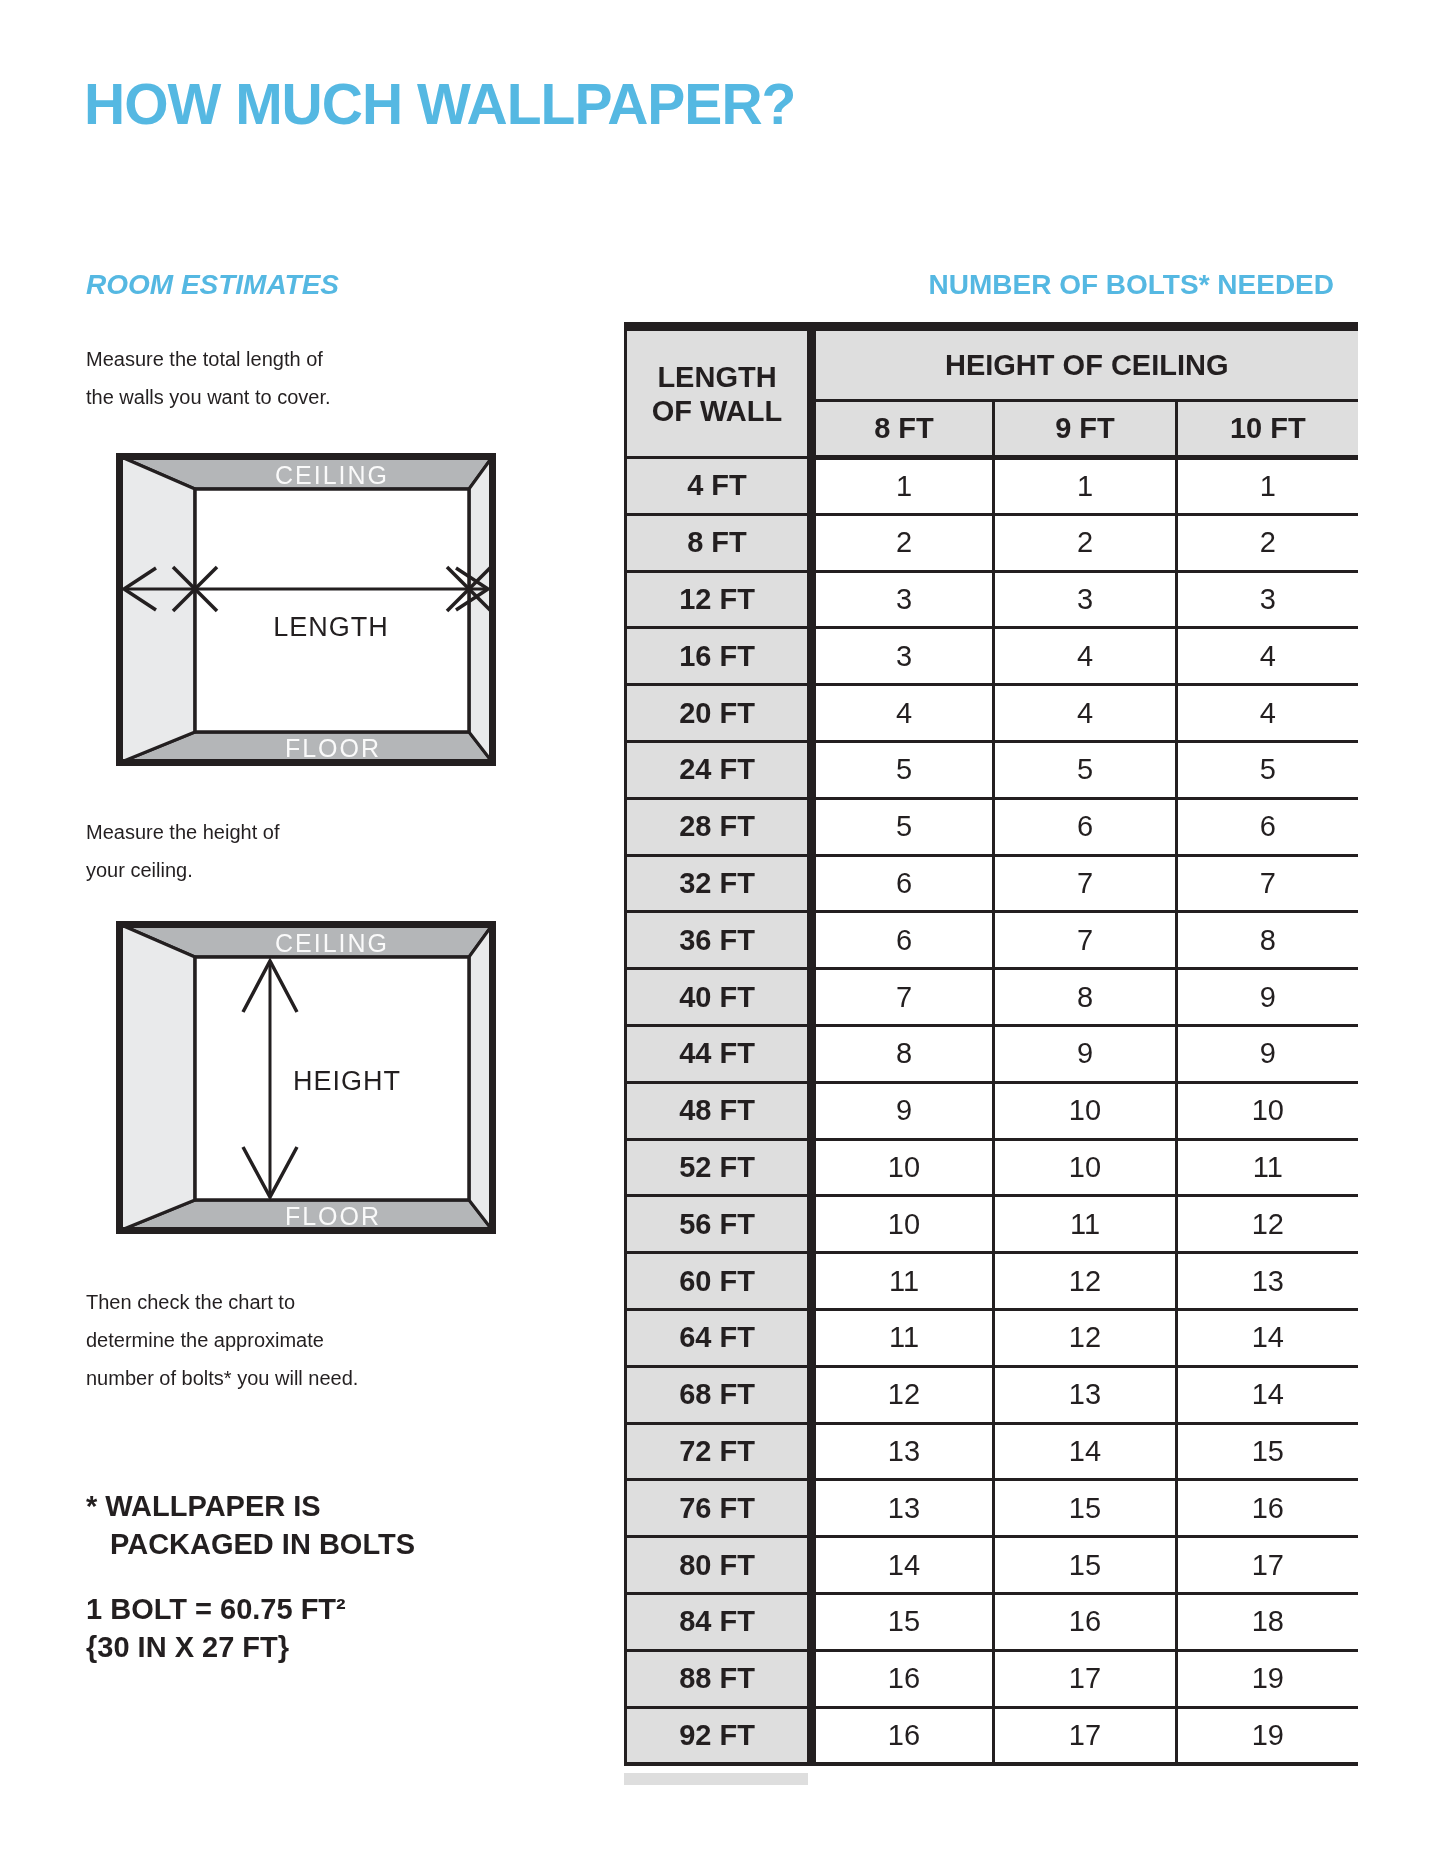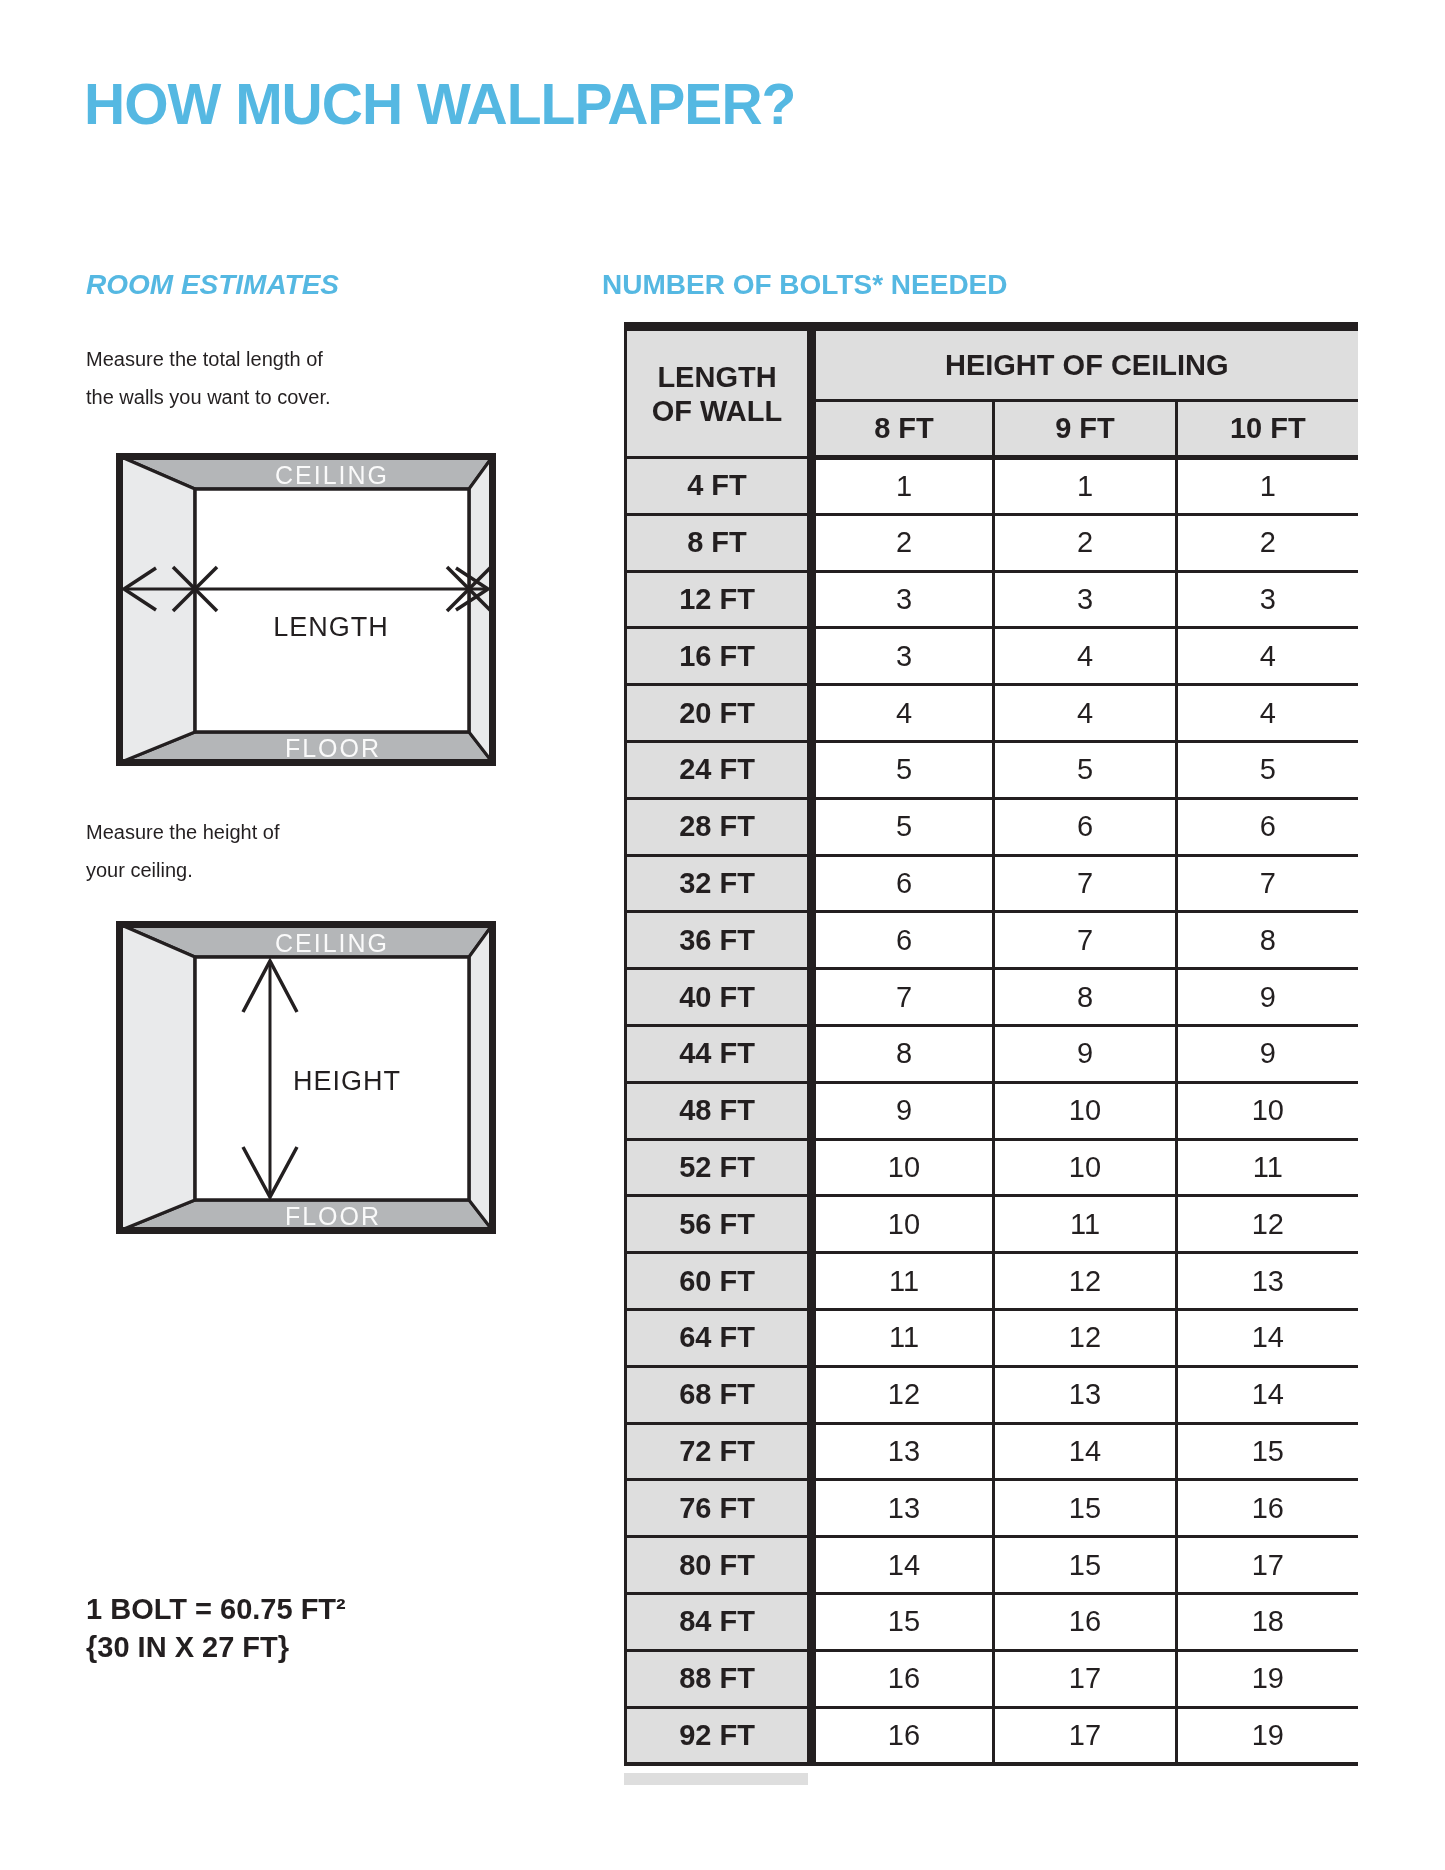--- a/index.html
+++ b/index.html
@@ -30,7 +30,7 @@
     line-height:1.1;
   }
   .heading-left{left:86px;font-style:italic;}
-  .heading-right{left:624px;width:732px;text-align:left;transform:translateX(-22px);}
+  .heading-right{left:624px;width:732px;text-align:right;transform:translateX(-22px);}
   .para{
     position:absolute;left:86px;
     font-size:20px;line-height:38px;color:var(--ink);

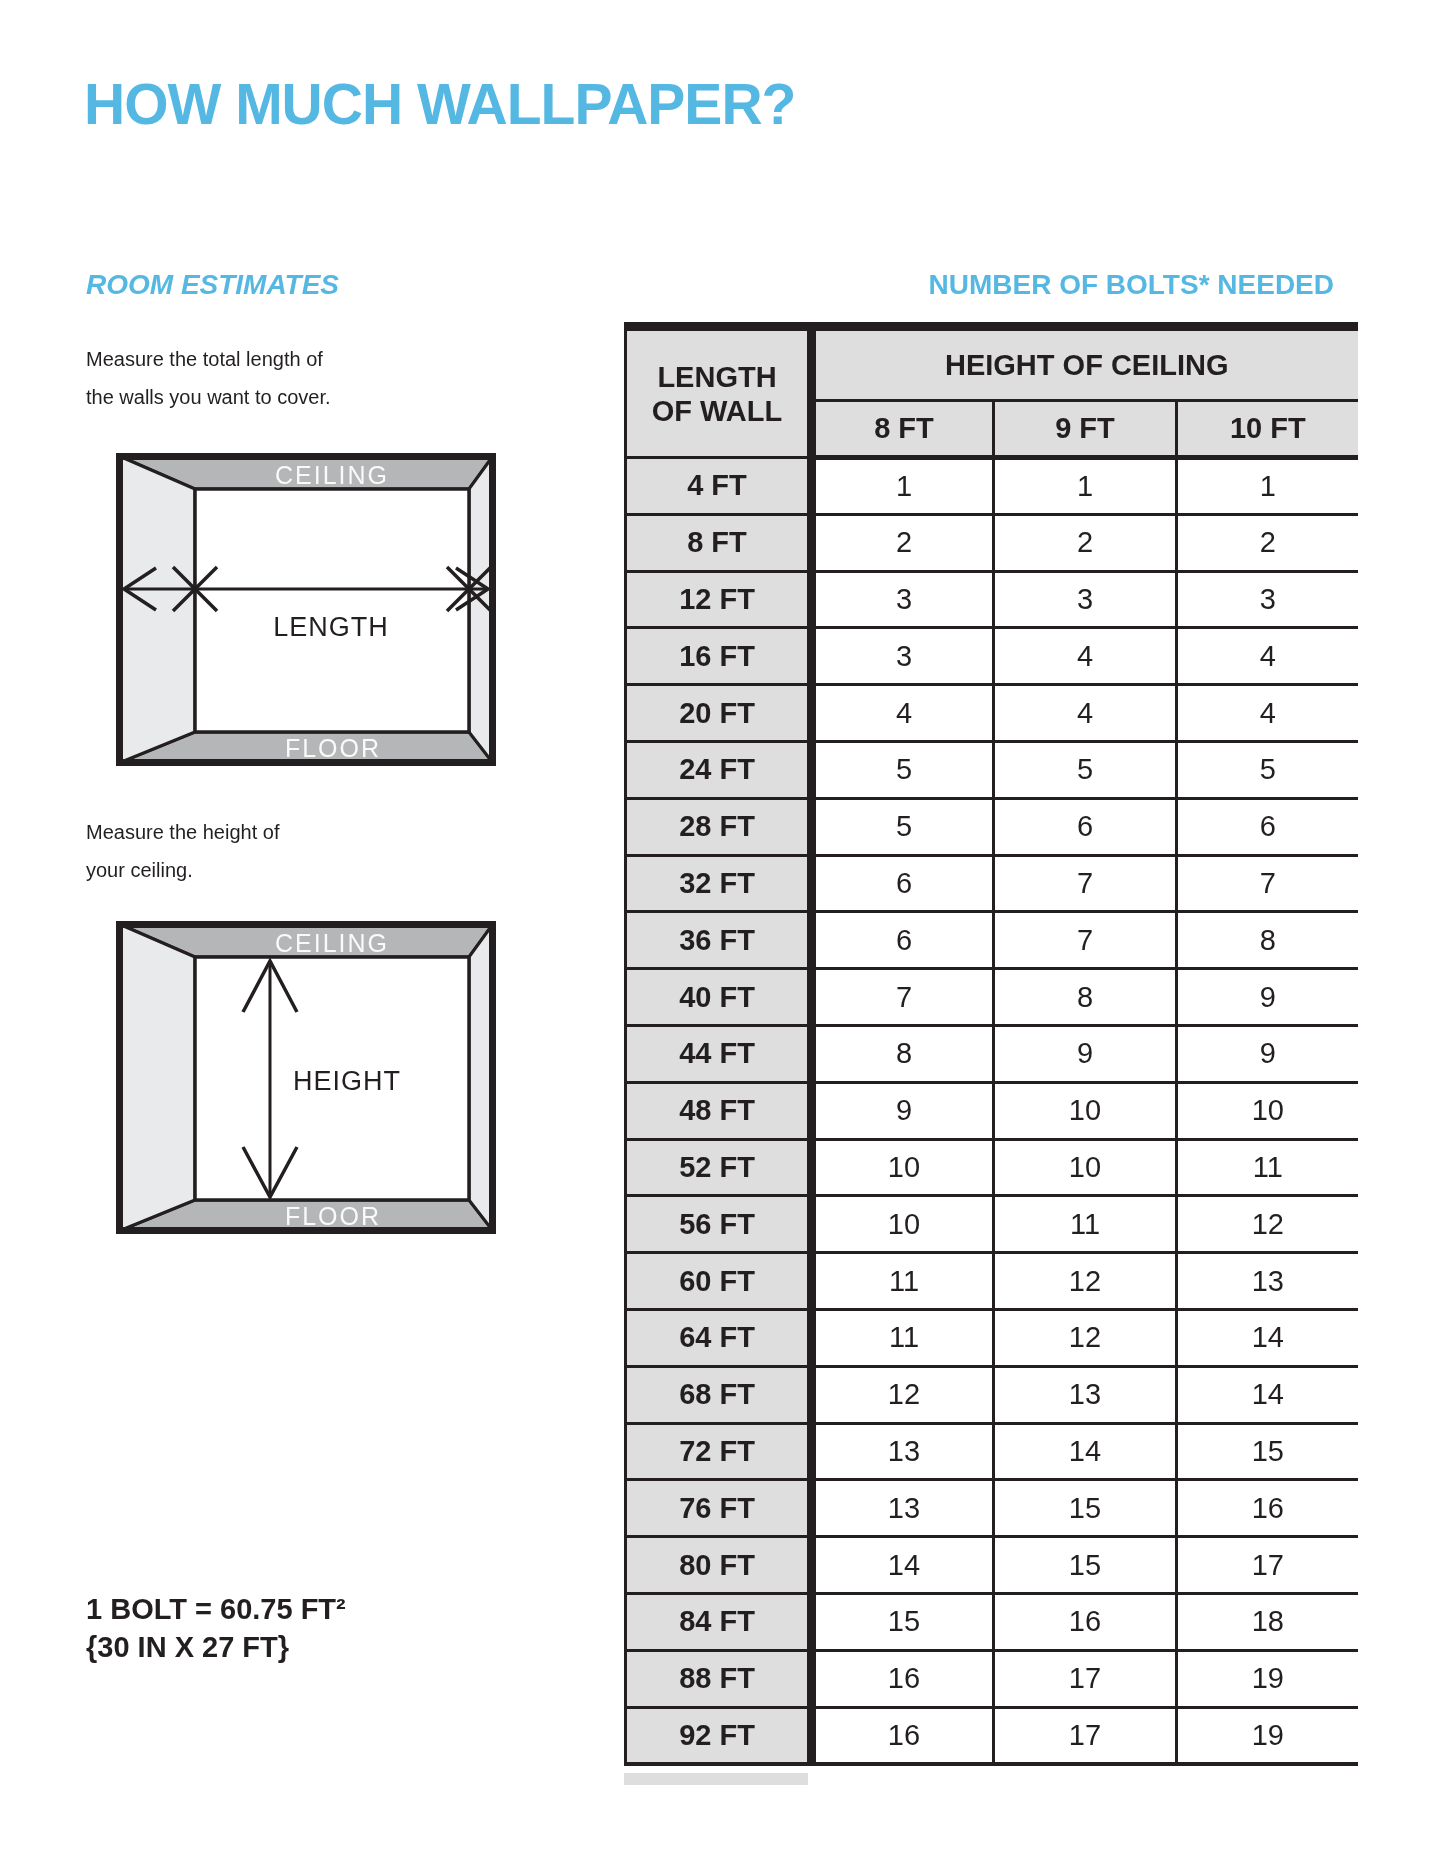--- a/index.html
+++ b/index.html
@@ -136,6 +136,11 @@
     </svg>
   </div>
 
+  <div class="para" style="top:1283px">
+    <div>Then check the chart to</div>
+    <div>determine the approximate</div>
+    <div>number of bolts* you will need.</div>
+  </div>
 
 
   <div class="para para-bold" style="top:1590px">

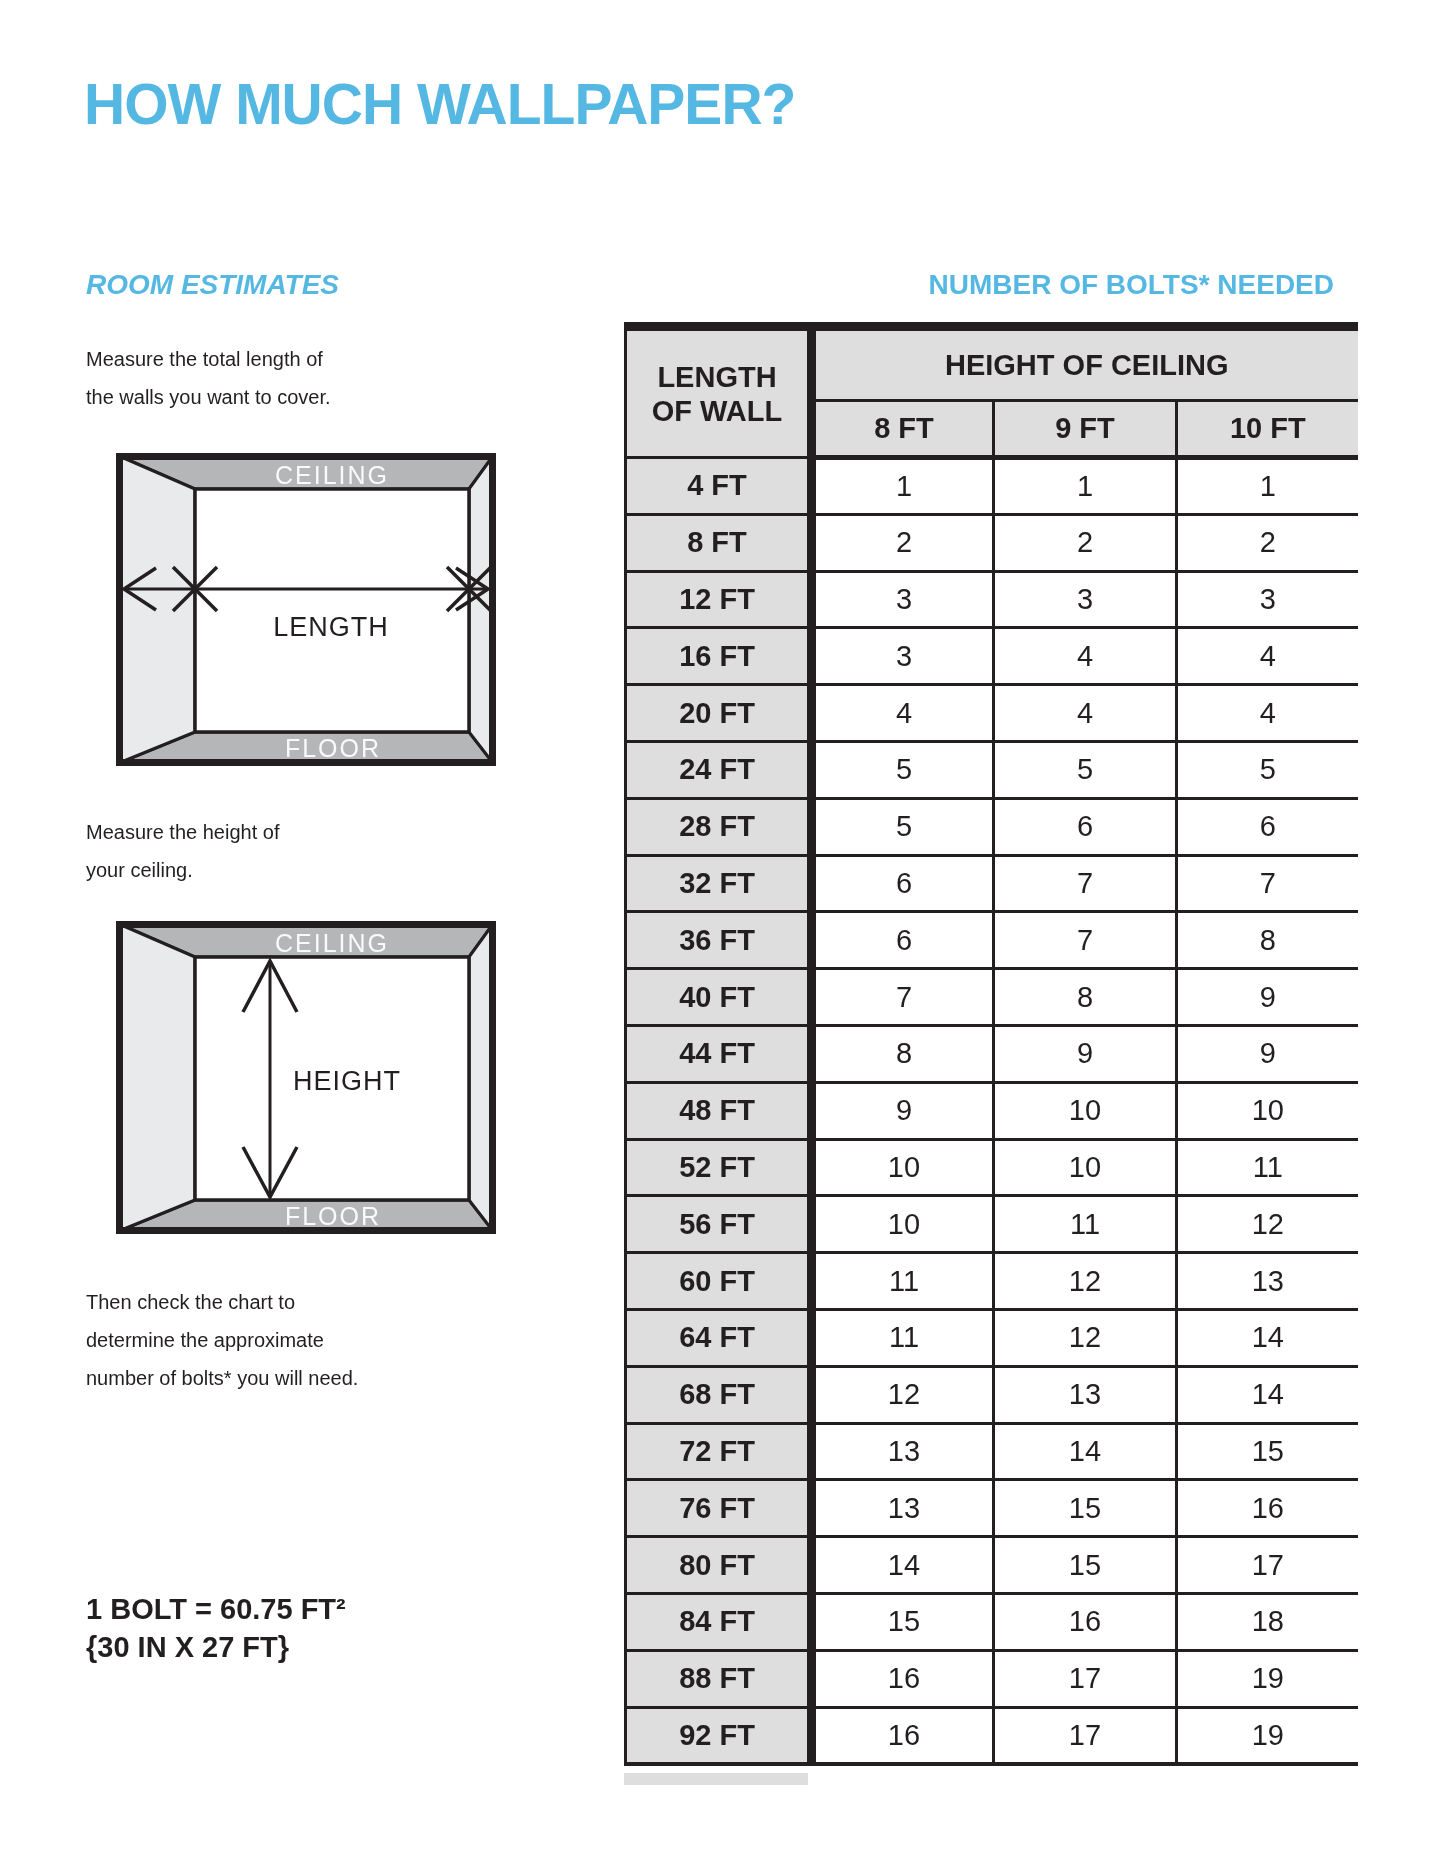--- a/index.html
+++ b/index.html
@@ -142,6 +142,10 @@
     <div>number of bolts* you will need.</div>
   </div>
 
+  <div class="para para-bold" style="top:1487px">
+    <div>* WALLPAPER IS</div>
+    <div class="indent2">PACKAGED IN BOLTS</div>
+  </div>
 
   <div class="para para-bold" style="top:1590px">
     <div>1 BOLT = 60.75 FT²</div>

